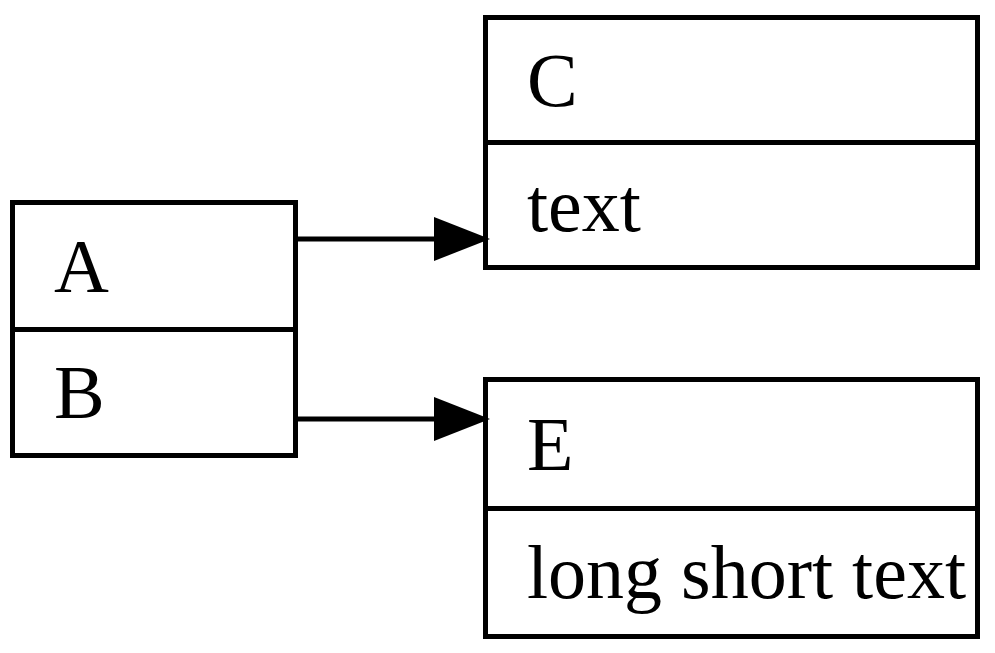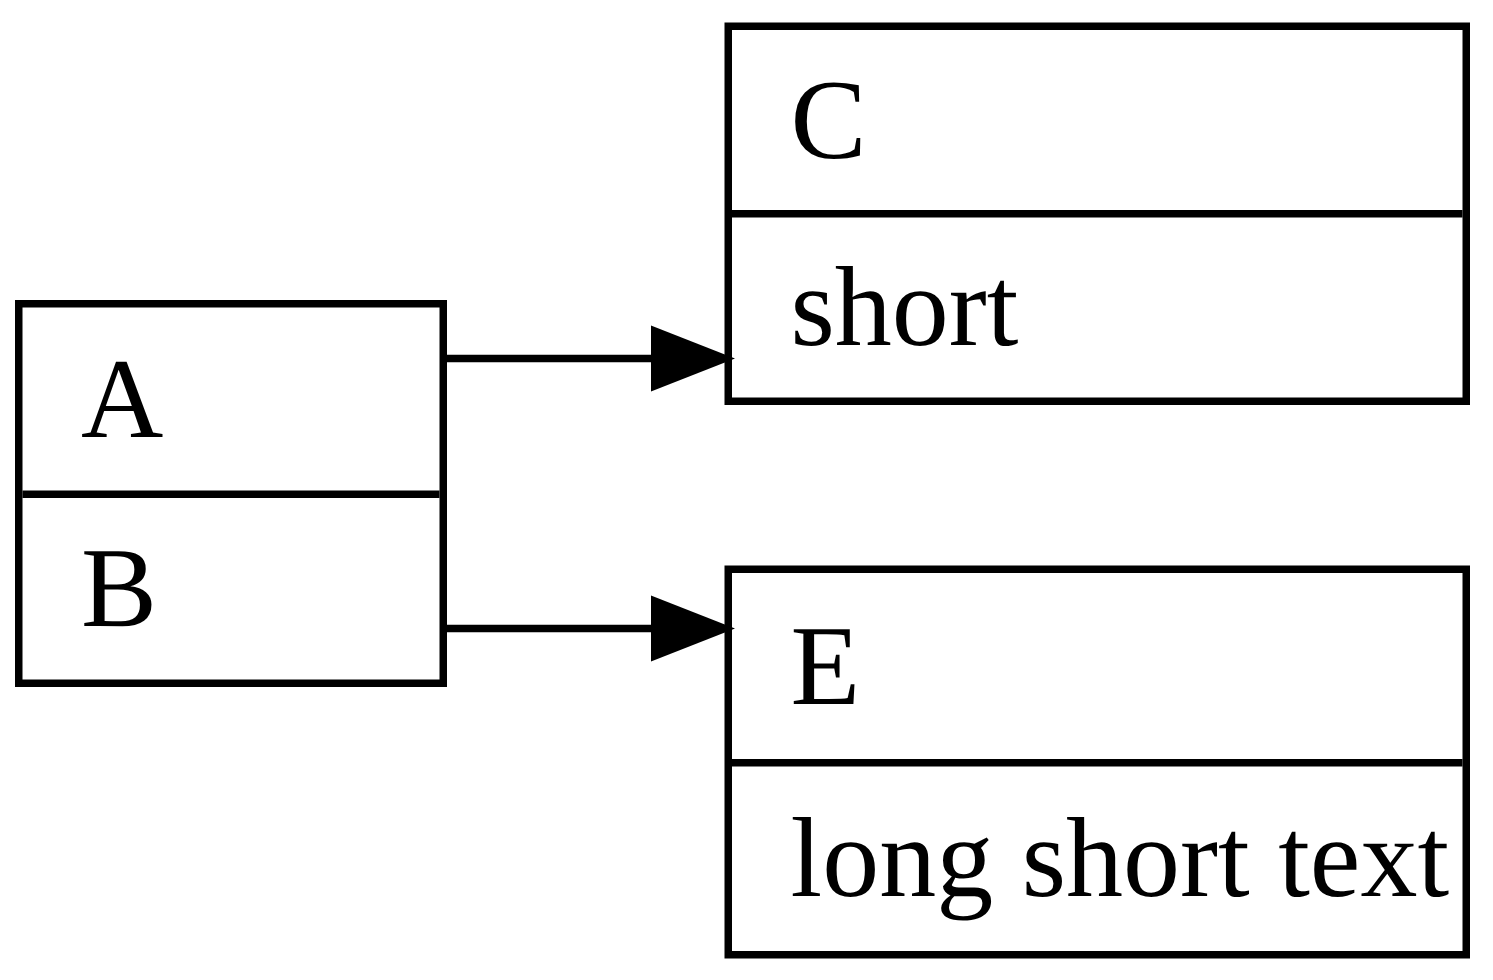--- a/index.html
+++ b/index.html
@@ -71,7 +71,7 @@
       <span>C</span>
     </div>
     <div class="cell">
-      <span>short</span>
+      <span>text</span>
     </div>
   </div>
 

